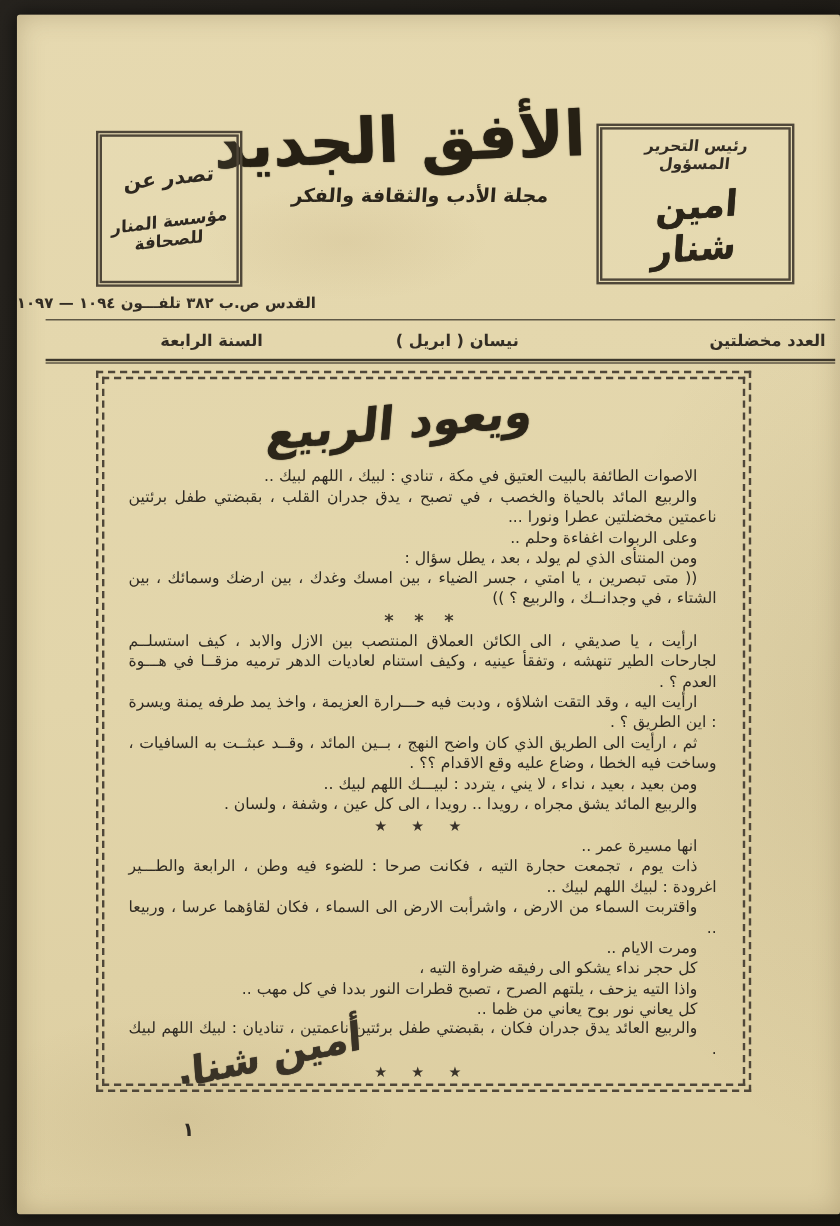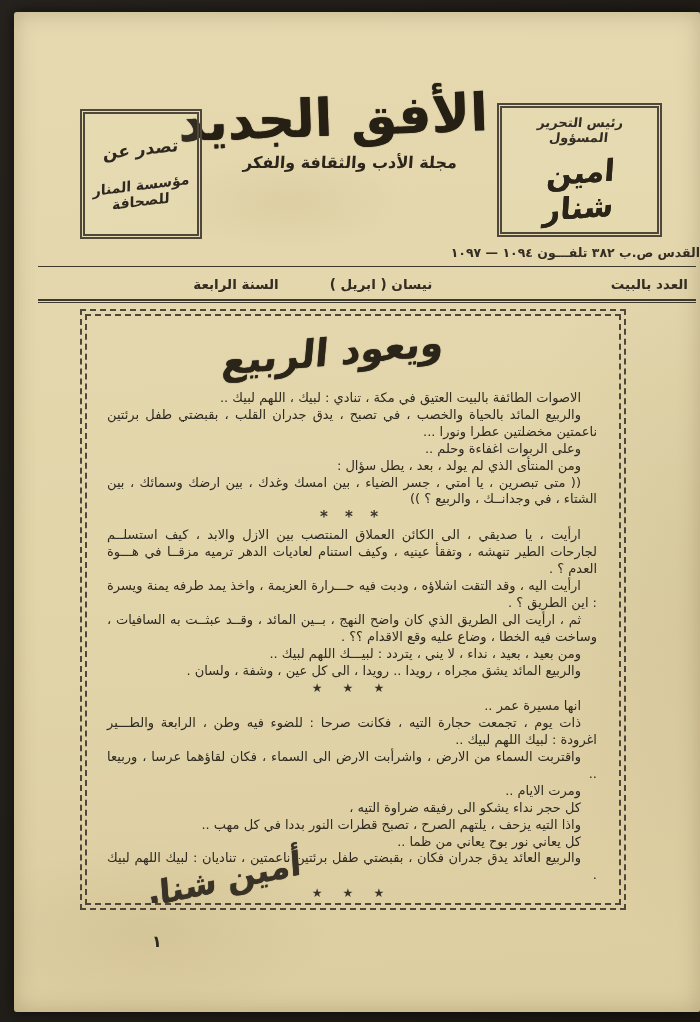--- a/index.html
+++ b/index.html
@@ -34,8 +34,8 @@
                   transform:rotate(-2deg);text-shadow:0 0 1px #262014;white-space:nowrap;}
   .masthead-sub{font-size:16px;font-weight:bold;color:#2b251b;margin-top:8px;
                 transform:skewX(-4deg);white-space:nowrap;}
-  .address-line{position:absolute;top:233px;left:0;right:0;text-align:right;
-                font-size:12.5px;font-weight:bold;color:#332d24;margin-left:20px;}
+  .address-line{position:absolute;top:233px;left:0;right:0;text-align:left;
+                font-size:12.5px;font-weight:bold;color:#332d24;}
   .rule1{position:absolute;top:254px;left:24px;right:4px;height:1px;background:#3e382c;}
   .issue-bar{position:absolute;top:257px;left:24px;right:4px;height:29px;display:flex;
              align-items:center;font-size:13.5px;font-weight:bold;color:#332d24;}

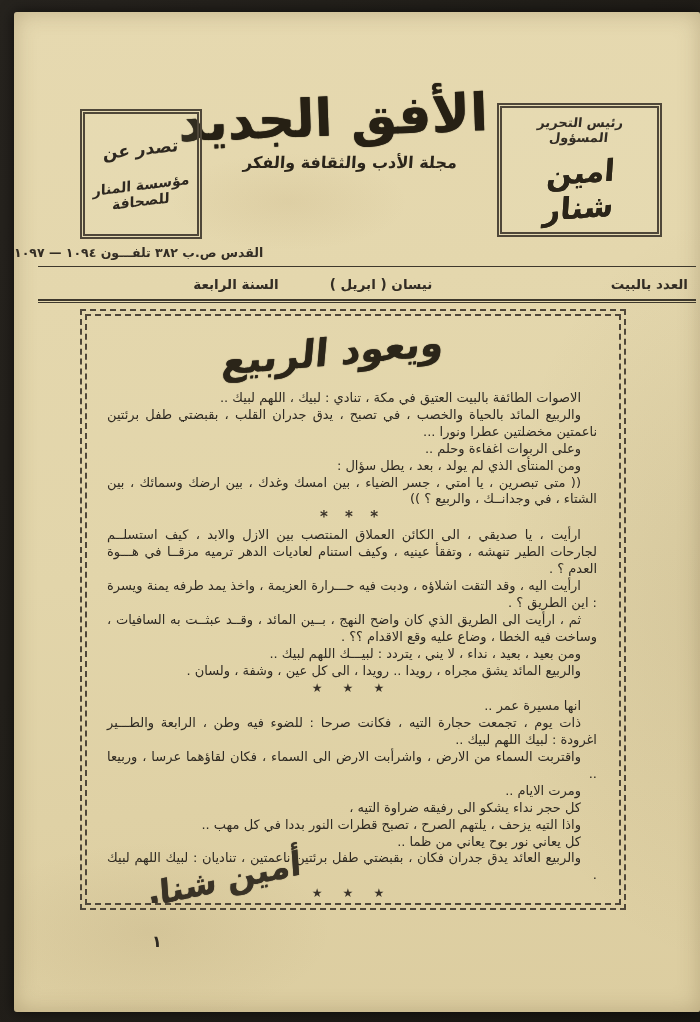--- a/index.html
+++ b/index.html
@@ -42,7 +42,7 @@
   .issue-cell{flex:1;}
   .issue-right{text-align:right;padding-right:8px;}
   .issue-center{text-align:center;}
-  .issue-left{text-align:right;padding-left:36px;}
+  .issue-left{text-align:center;padding-left:36px;}
   .rule2{position:absolute;top:287px;left:24px;right:4px;height:4px;
          border-top:2px solid #3e382c;border-bottom:1px solid #3e382c;box-sizing:border-box;}
 

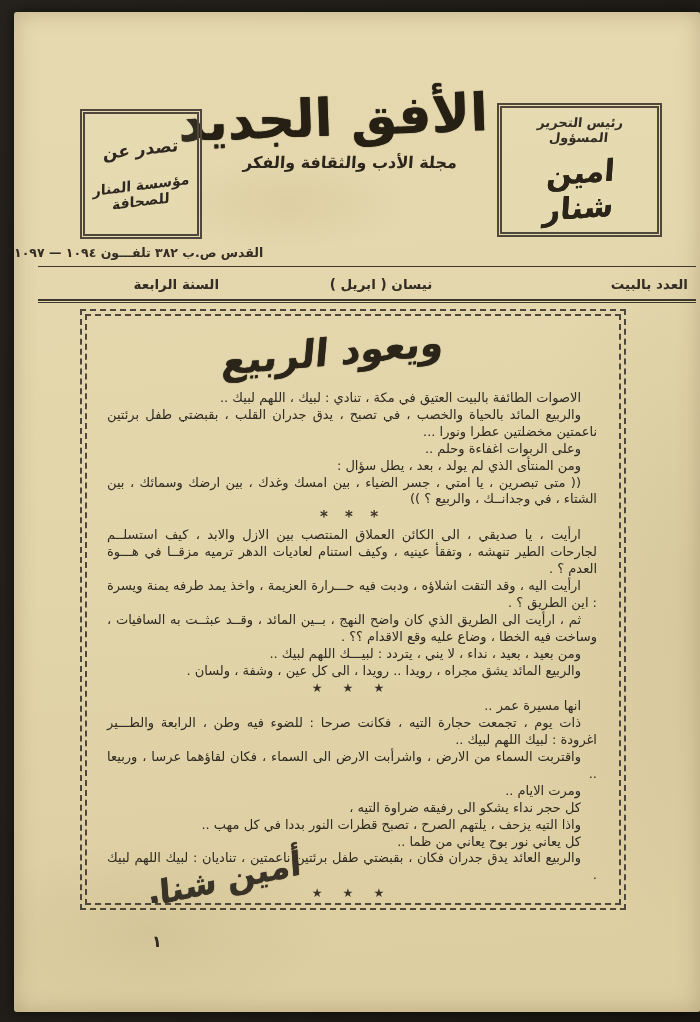--- a/index.html
+++ b/index.html
@@ -89,7 +89,7 @@
     <div class="rule1"></div>
 
     <div class="issue-bar">
-      <div class="issue-cell issue-right">العدد بالبيت</div>
+      <div class="issue-cell issue-right">العدد مخضلتين</div>
       <div class="issue-cell issue-center">نيسان ( ابريل )</div>
       <div class="issue-cell issue-left">السنة الرابعة</div>
     </div>

